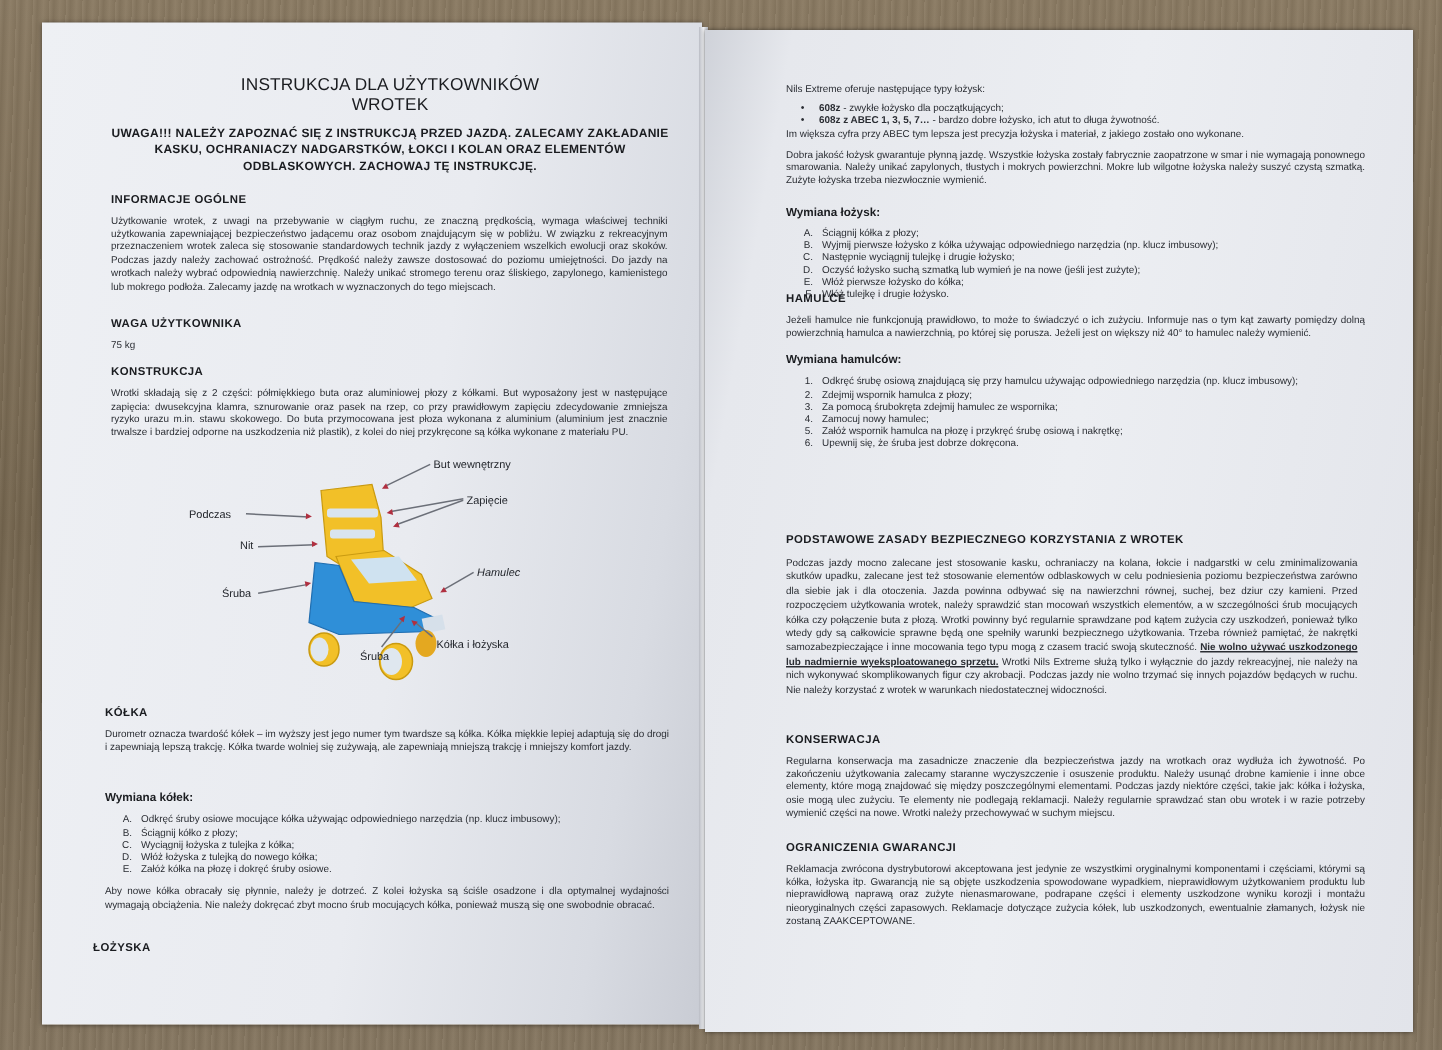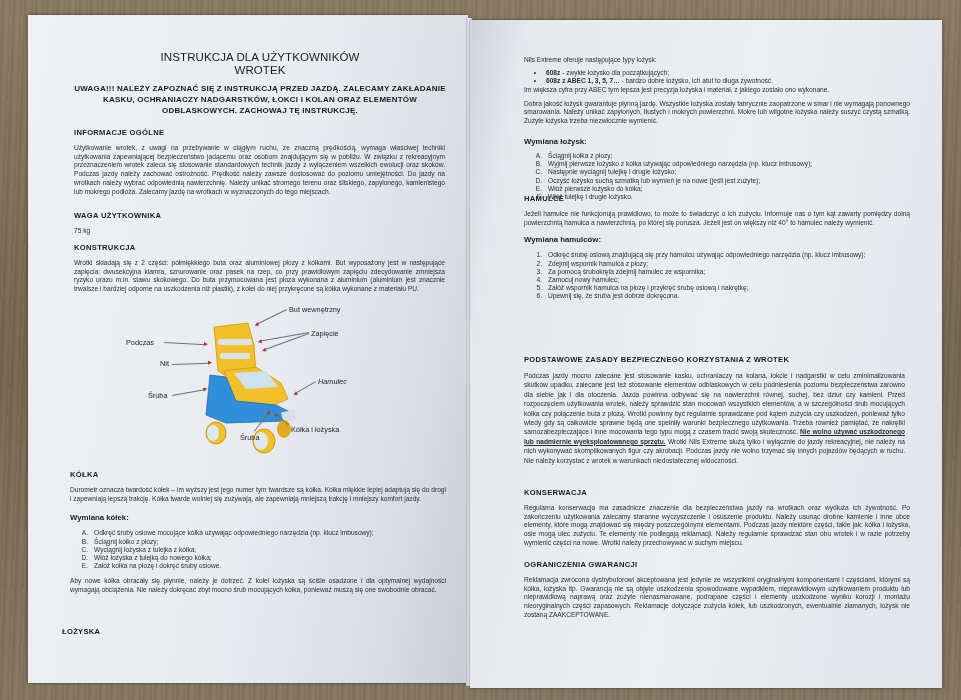--- a/index.html
+++ b/index.html
@@ -141,7 +141,7 @@
   <div class="block" style="left:18px; top:455px; width:400px;">
     <div class="heading">KÓŁKA</div>
     <p class="para" style="margin-top:6px;">Durometr oznacza twardość kółek – im wyższy jest jego numer tym twardsze są kółka. Kółka miękkie lepiej adaptują się do drogi i zapewniają lepszą trakcję. Kółka twarde wolniej się zużywają, ale zapewniają mniejszą trakcję i mniejszy komfort jazdy.</p>
-    <div class="subheading" style="margin-top:10px;">Wymiana kółek:</div>
+    <div class="subheading" style="margin-top:24px;">Wymiana kółek:</div>
     <ol class="list" style="margin-top:6px; margin-left:8px;">
       <li>
           <span class="mk">A.</span>

